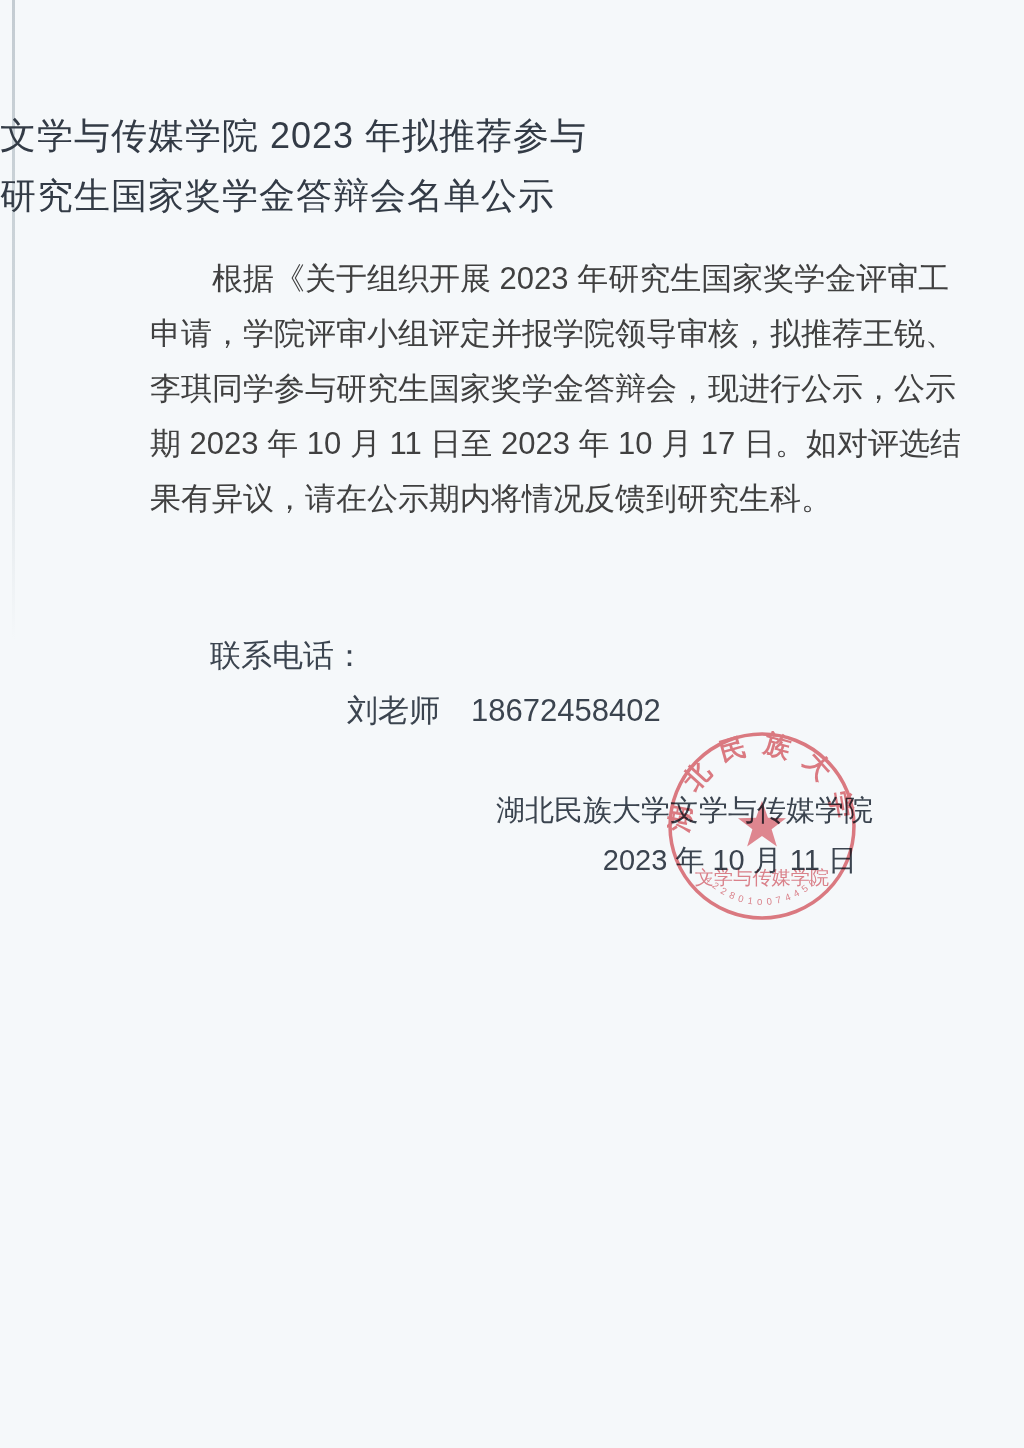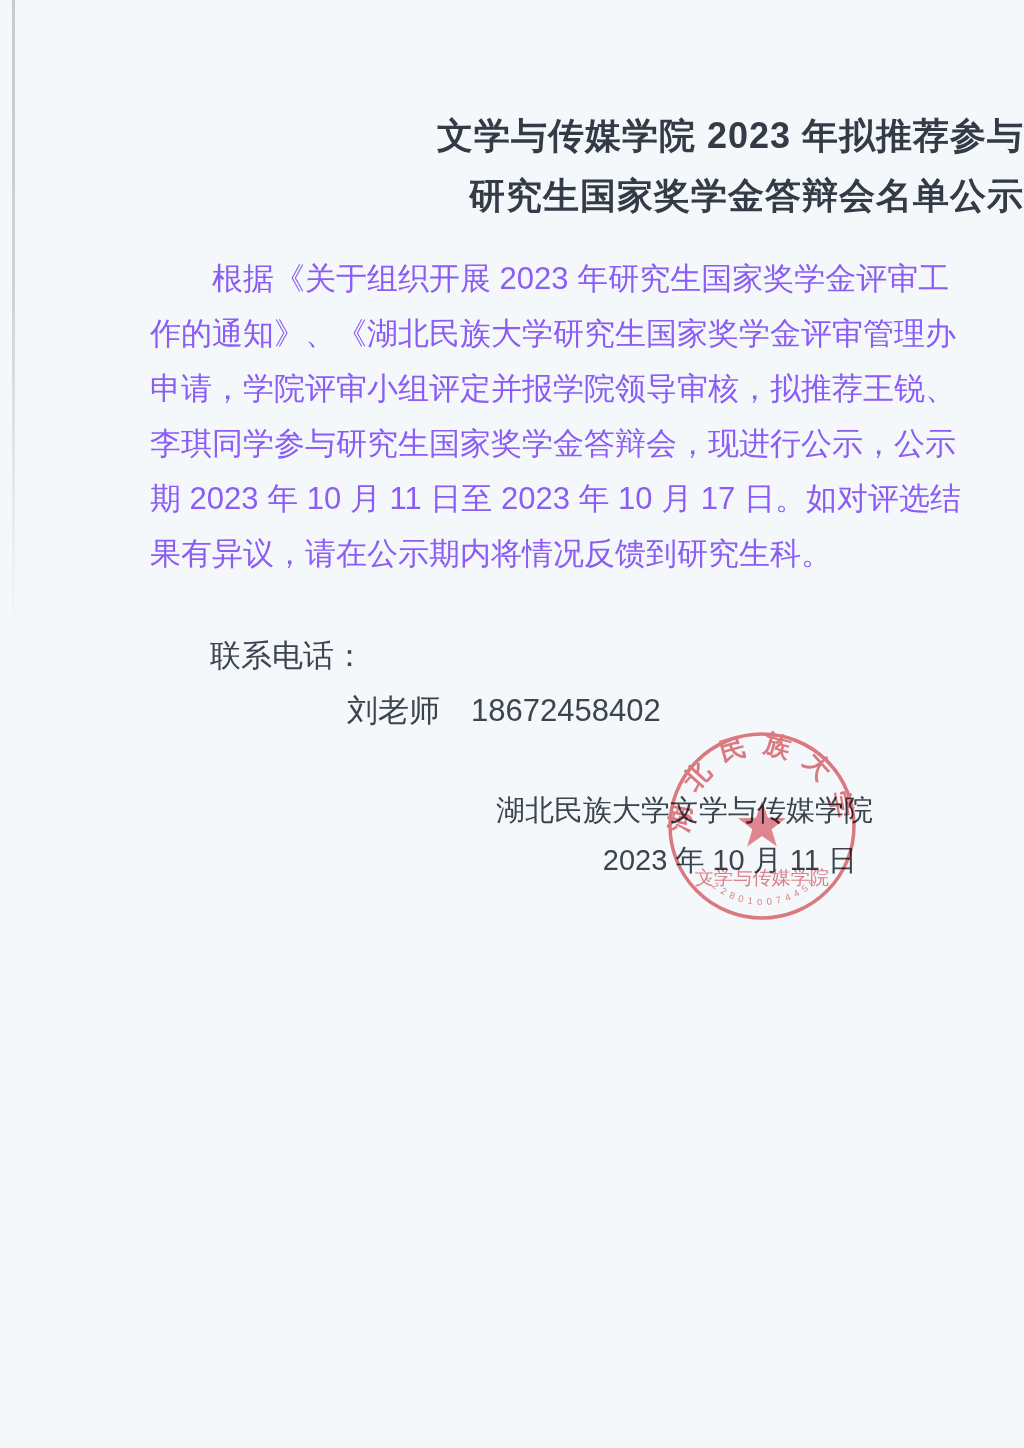--- a/index.html
+++ b/index.html
@@ -30,10 +30,10 @@
     top: 106px;
     left: 0;
     right: 0;
-    text-align: right;
+    text-align: left;
     font-size: 36px;
     line-height: 60px;
-    font-weight: 700;
+    font-weight: 400;
     letter-spacing: 1px;
     color: #333b46;
   }

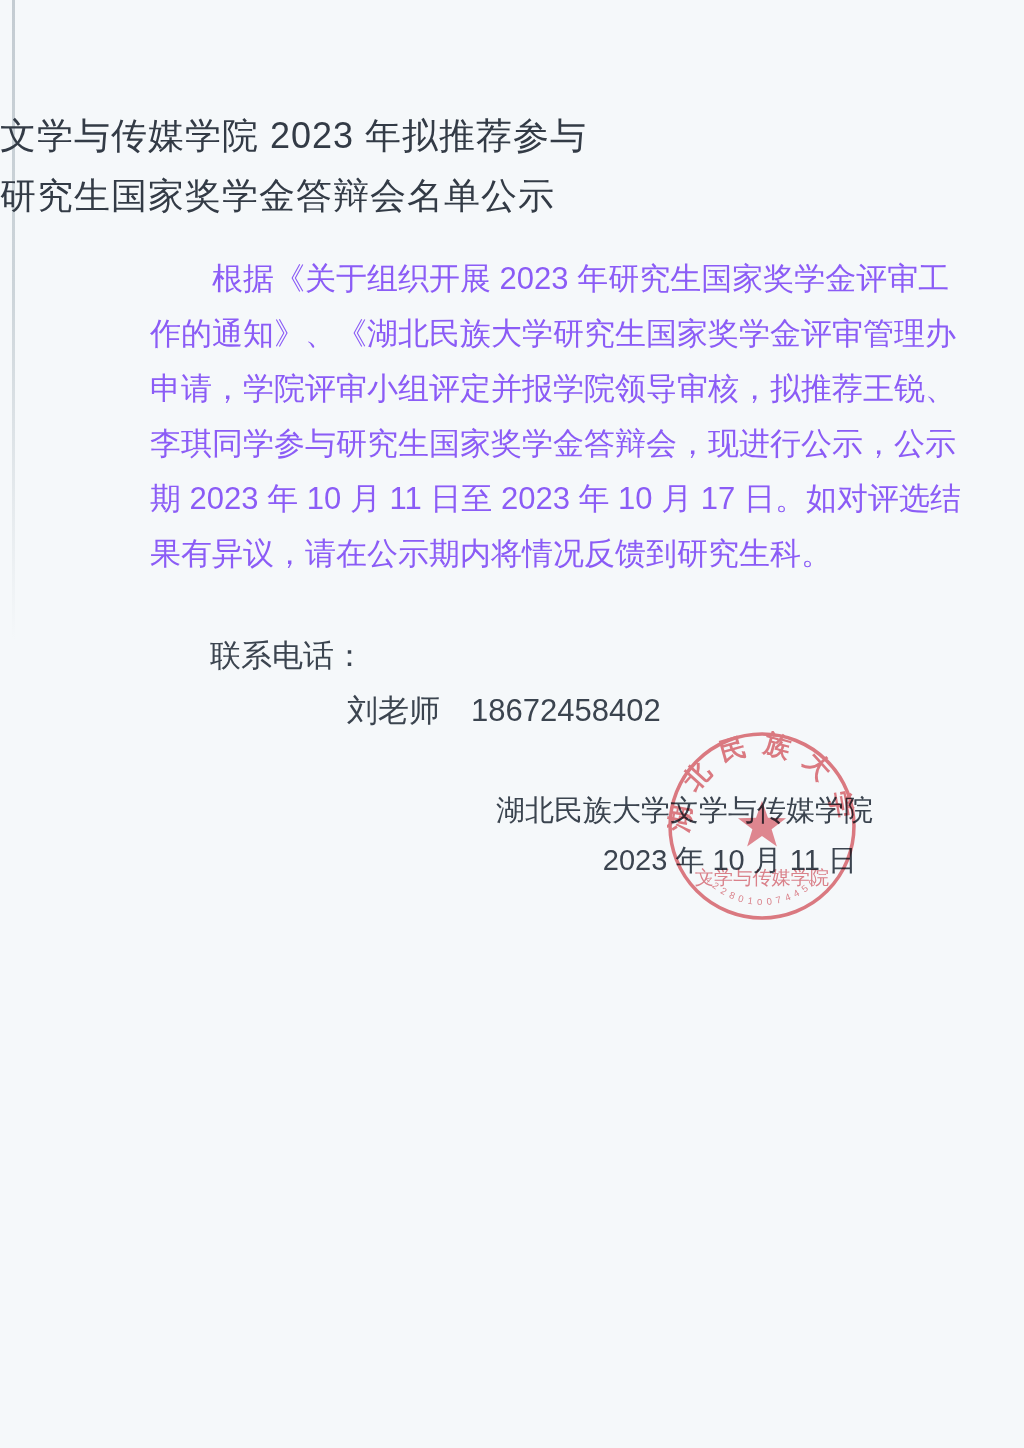--- a/index.html
+++ b/index.html
@@ -44,7 +44,7 @@
     width: 728px;
     font-size: 31px;
     line-height: 55px;
-    color: #8b5cf6;
+    color: #404040;
   }
   .jline {
     text-align: justify;

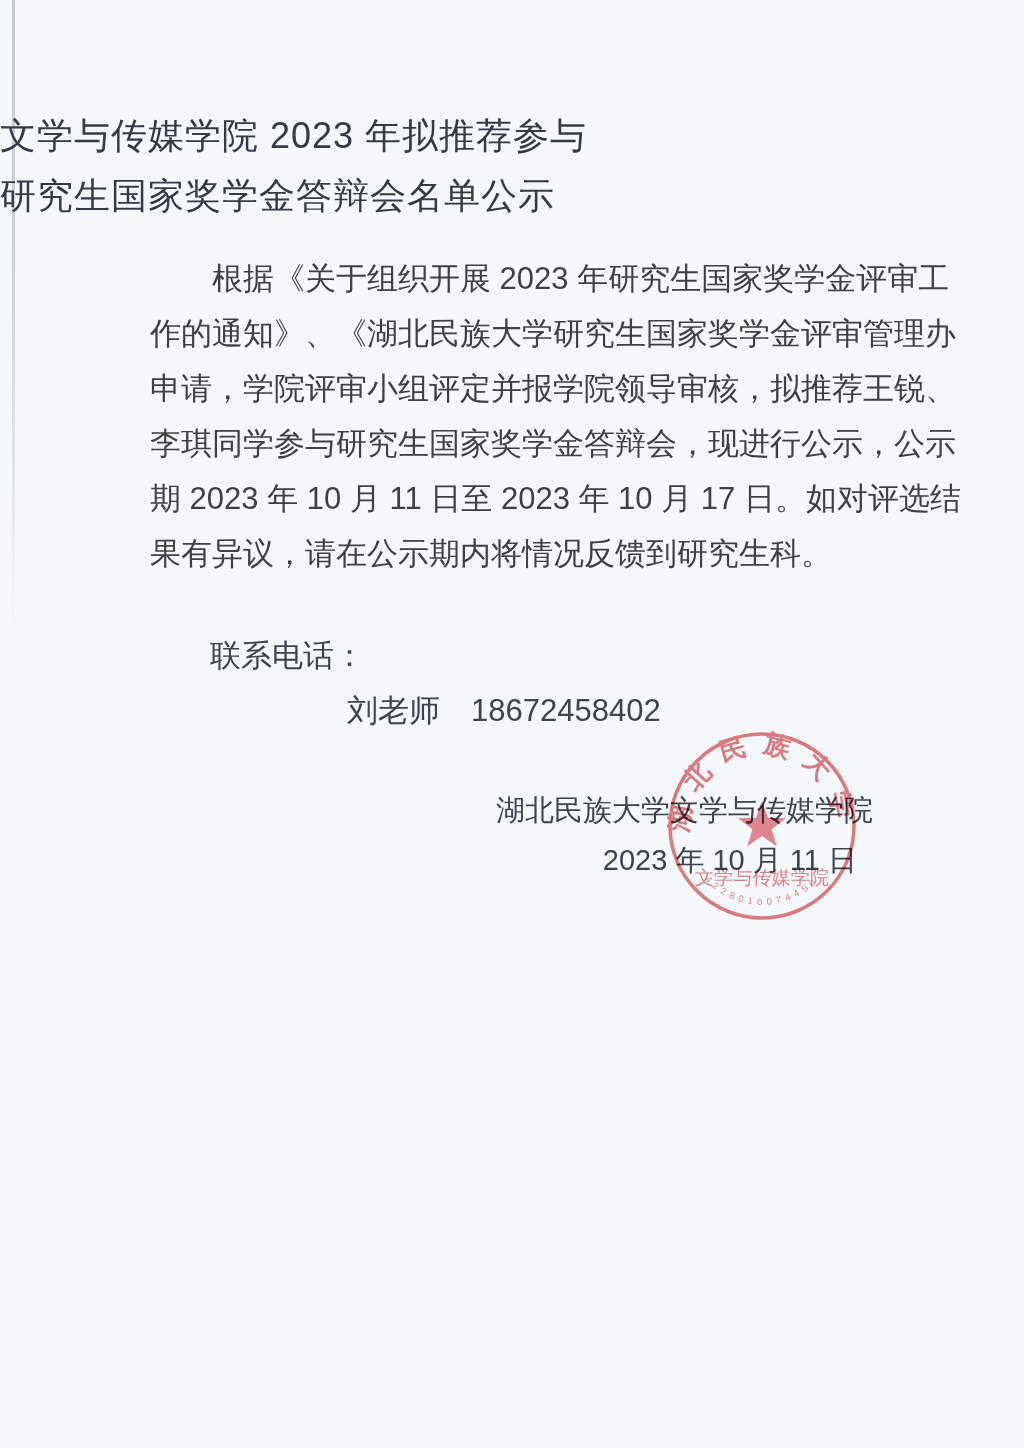--- a/index.html
+++ b/index.html
@@ -106,7 +106,6 @@
 
   <div class="body-block">
     <div class="jline first">根据《关于组织开展 2023 年研究生国家奖学金评审工</div>
-    <div class="jline">作的通知》、《湖北民族大学研究生国家奖学金评审管理办</div>
     <div class="jline">申请，学院评审小组评定并报学院领导审核，拟推荐王锐、</div>
     <div class="jline">李琪同学参与研究生国家奖学金答辩会，现进行公示，公示</div>
     <div class="jline">期 2023 年 10 月 11 日至 2023 年 10 月 17 日。如对评选结</div>

